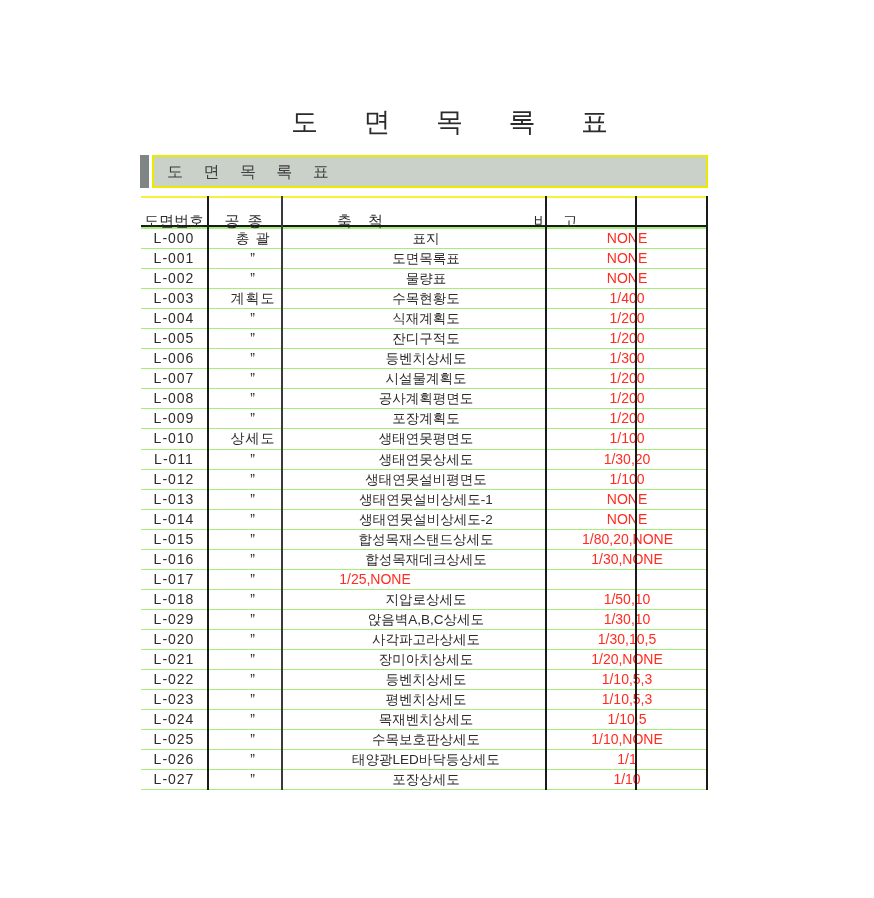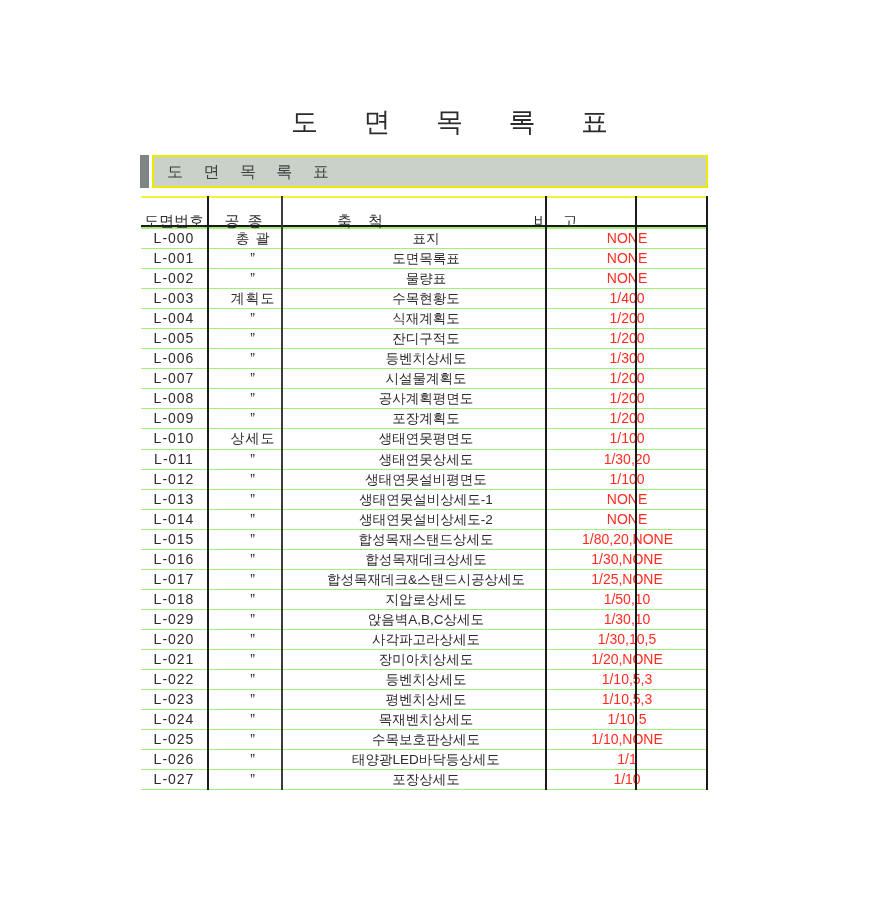--- a/index.html
+++ b/index.html
@@ -235,7 +235,6 @@
   <div class="row">
     <div class="cell c-no">L-017</div>
     <div class="cell c-cat">”</div>
-    <div class="cell c-name">합성목재데크&amp;스탠드시공상세도</div>
     <div class="cell c-scale">1/25,NONE</div>
     <div class="cell c-remark"></div>
   </div>

